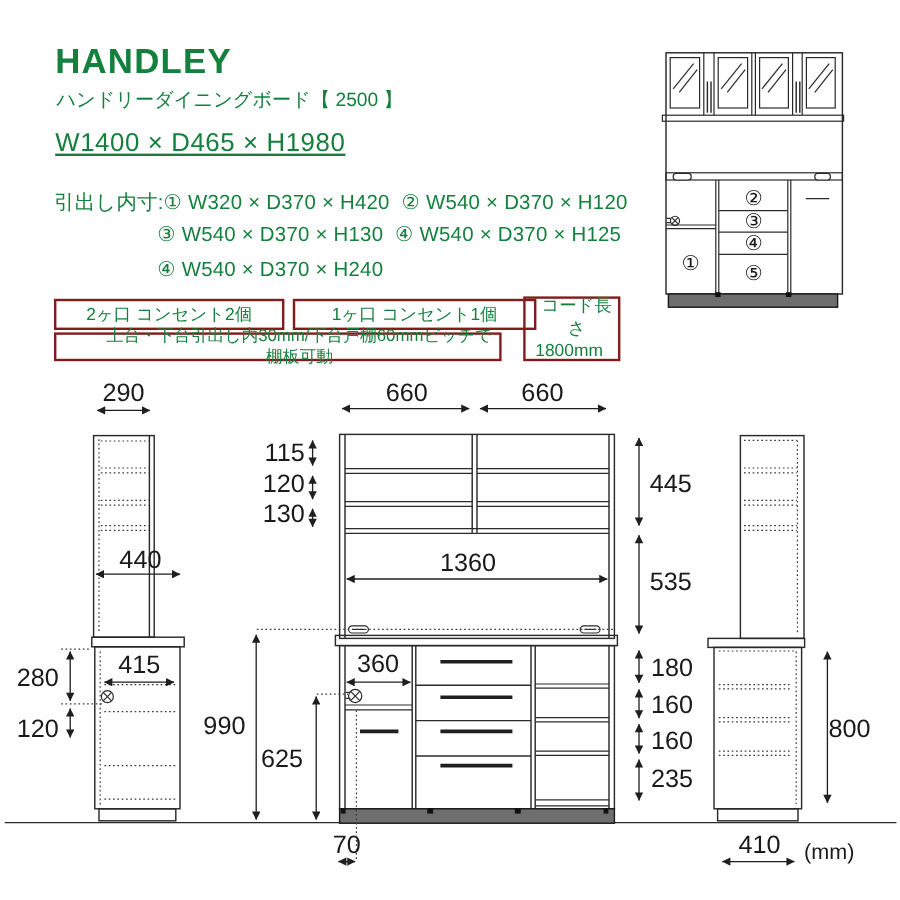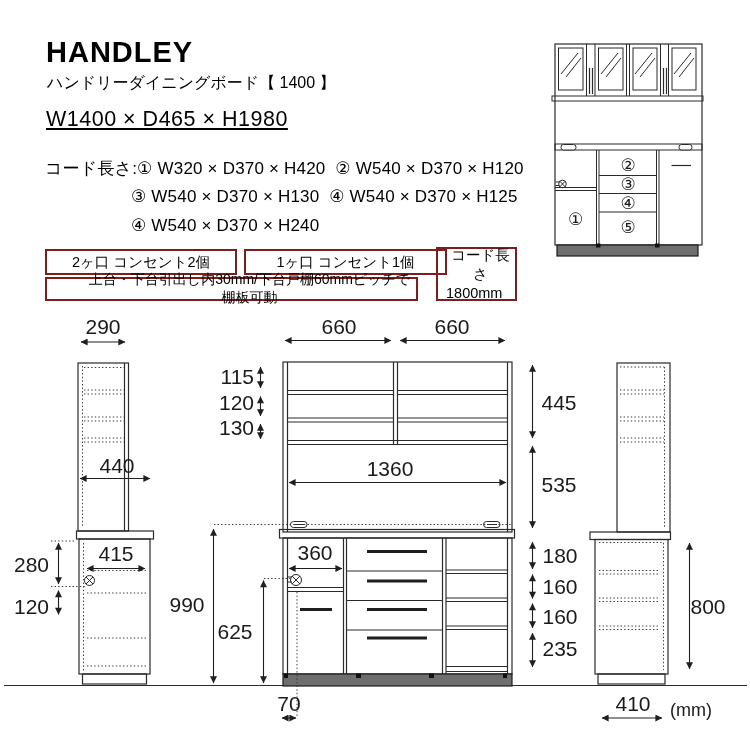--- a/index.html
+++ b/index.html
@@ -4,7 +4,7 @@
 <style>
   html,body{margin:0;padding:0;background:#fff;}
   .page{position:relative;width:750px;height:750px;background:#ffffff;overflow:hidden;
-        font-family:"Liberation Sans","DejaVu Sans",sans-serif;color:#000000;}
+        font-family:"Liberation Sans","DejaVu Sans",sans-serif;color:#15803d;}
   .abs{position:absolute;}
   .title{left:46px;top:36px;font-size:29px;font-weight:bold;letter-spacing:1px;}
   .subtitle{left:47px;top:73px;font-size:16px;}

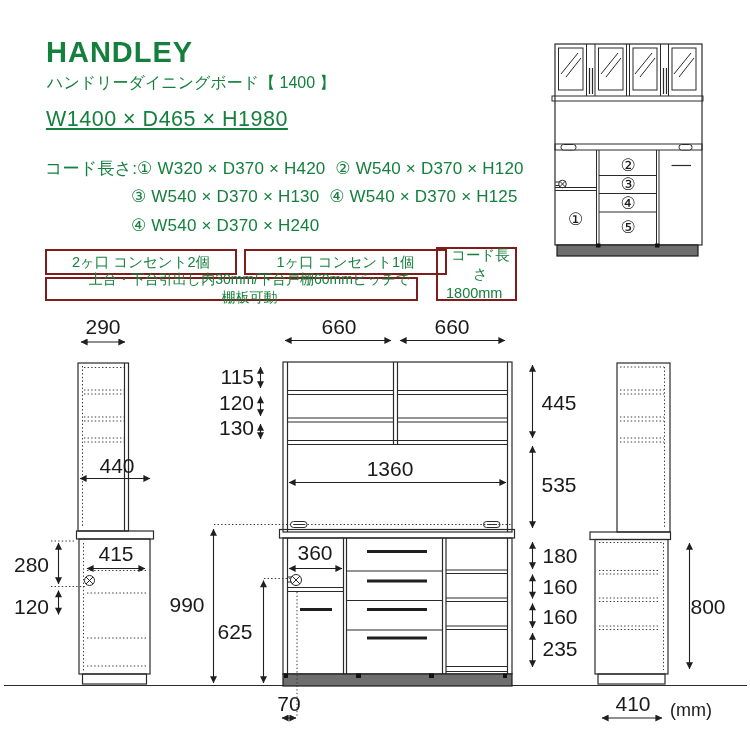--- a/index.html
+++ b/index.html
@@ -39,7 +39,7 @@
 <div class="page">
 
   <div class="abs title">HANDLEY</div>
-  <div class="abs subtitle">ハンドリーダイニングボード【 1400 】</div>
+  <div class="abs subtitle">ハンドリーダイニングボード【 2500 】</div>
   <div class="abs sizeline">W1400 × D465 × H1980</div>
 
   <div class="abs specline sp1">コード長さ:① W320 × D370 × H420  ② W540 × D370 × H120</div>

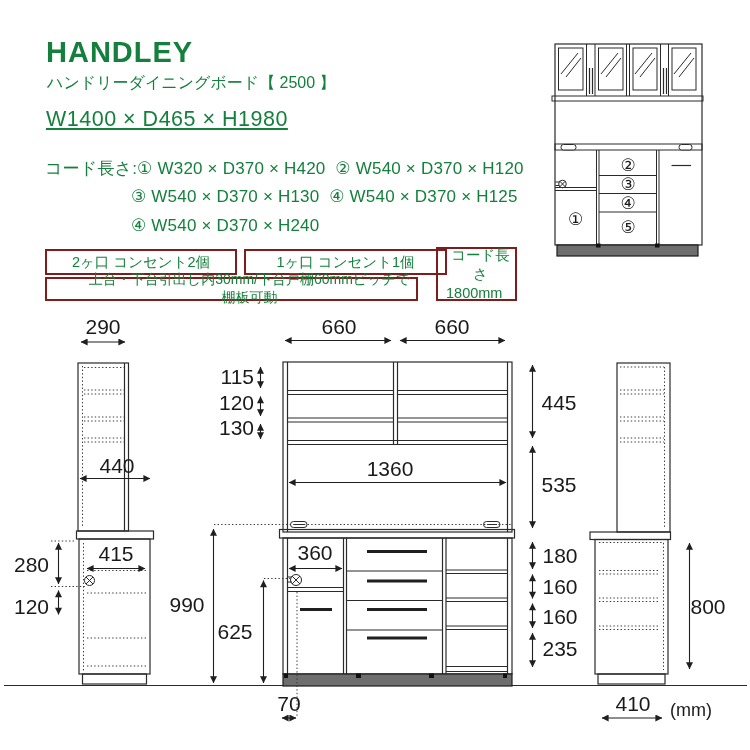--- a/index.html
+++ b/index.html
@@ -42,7 +42,7 @@
   <div class="abs subtitle">ハンドリーダイニングボード【 2500 】</div>
   <div class="abs sizeline">W1400 × D465 × H1980</div>
 
-  <div class="abs specline sp1">コード長さ:① W320 × D370 × H420  ② W540 × D370 × H120</div>
+  <div class="abs specline sp1">引出し内寸:① W320 × D370 × H420  ② W540 × D370 × H120</div>
   <div class="abs specline sp2">③ W540 × D370 × H130  ④ W540 × D370 × H125</div>
   <div class="abs specline sp3">④ W540 × D370 × H240</div>
 

